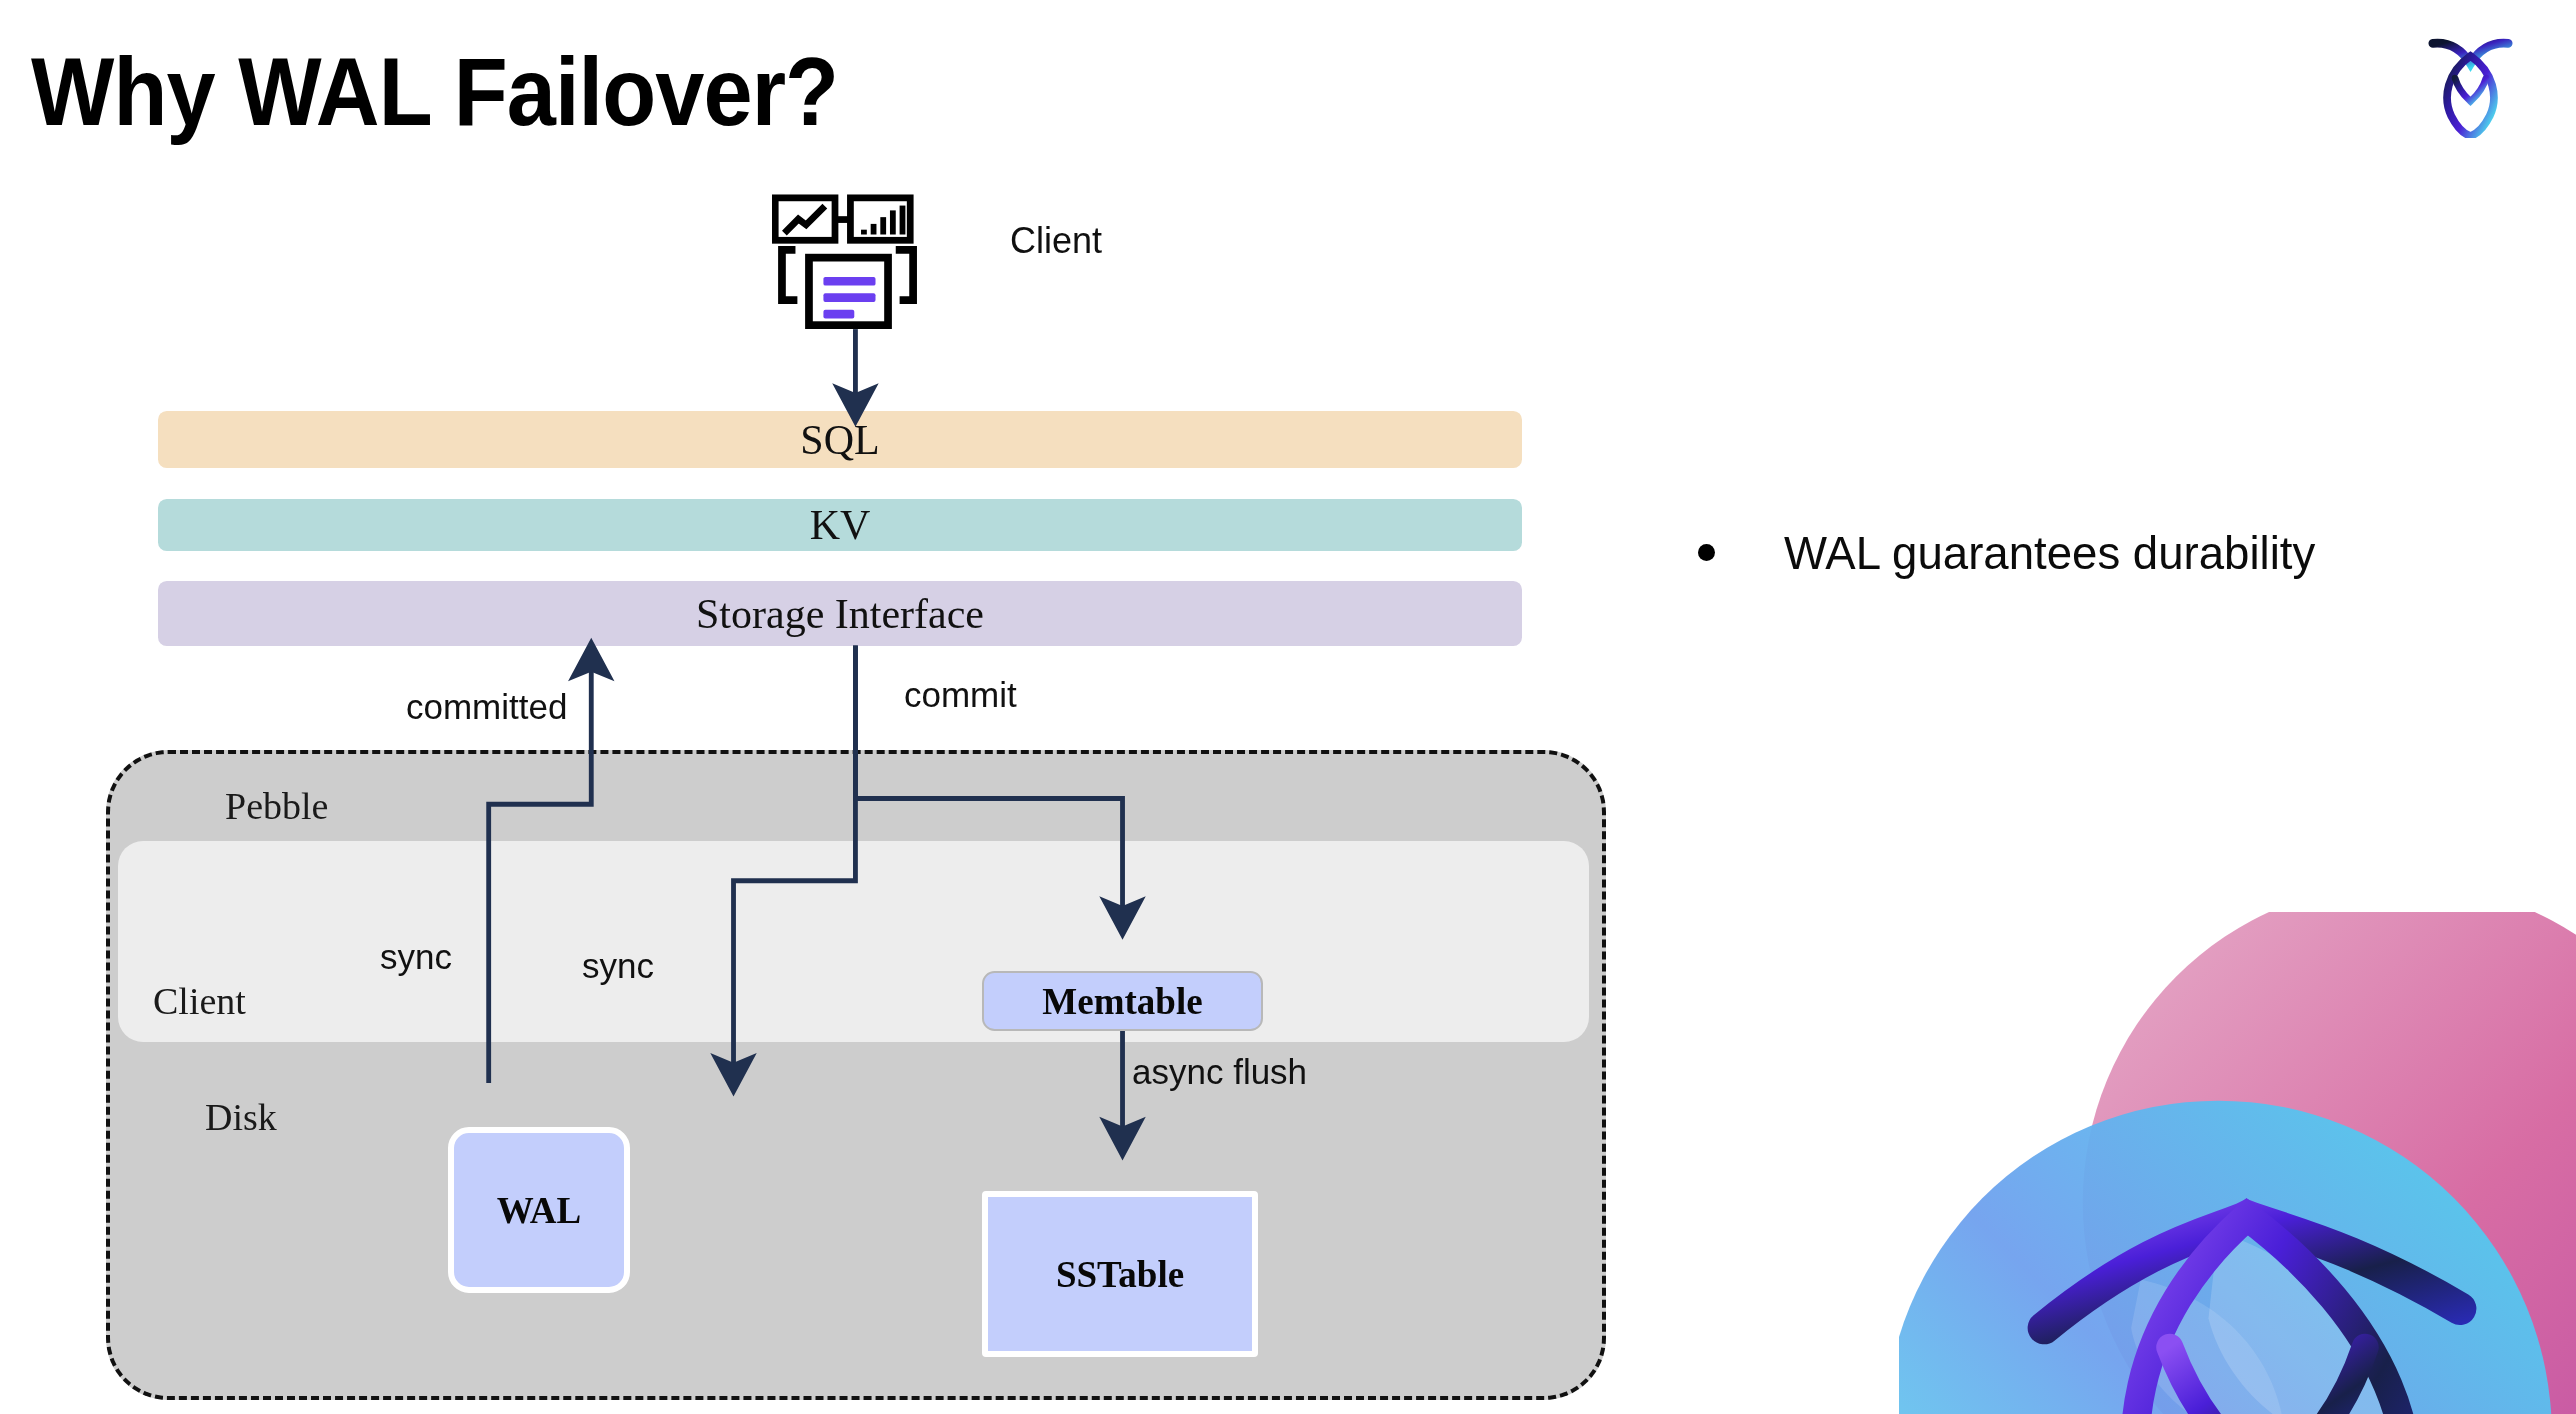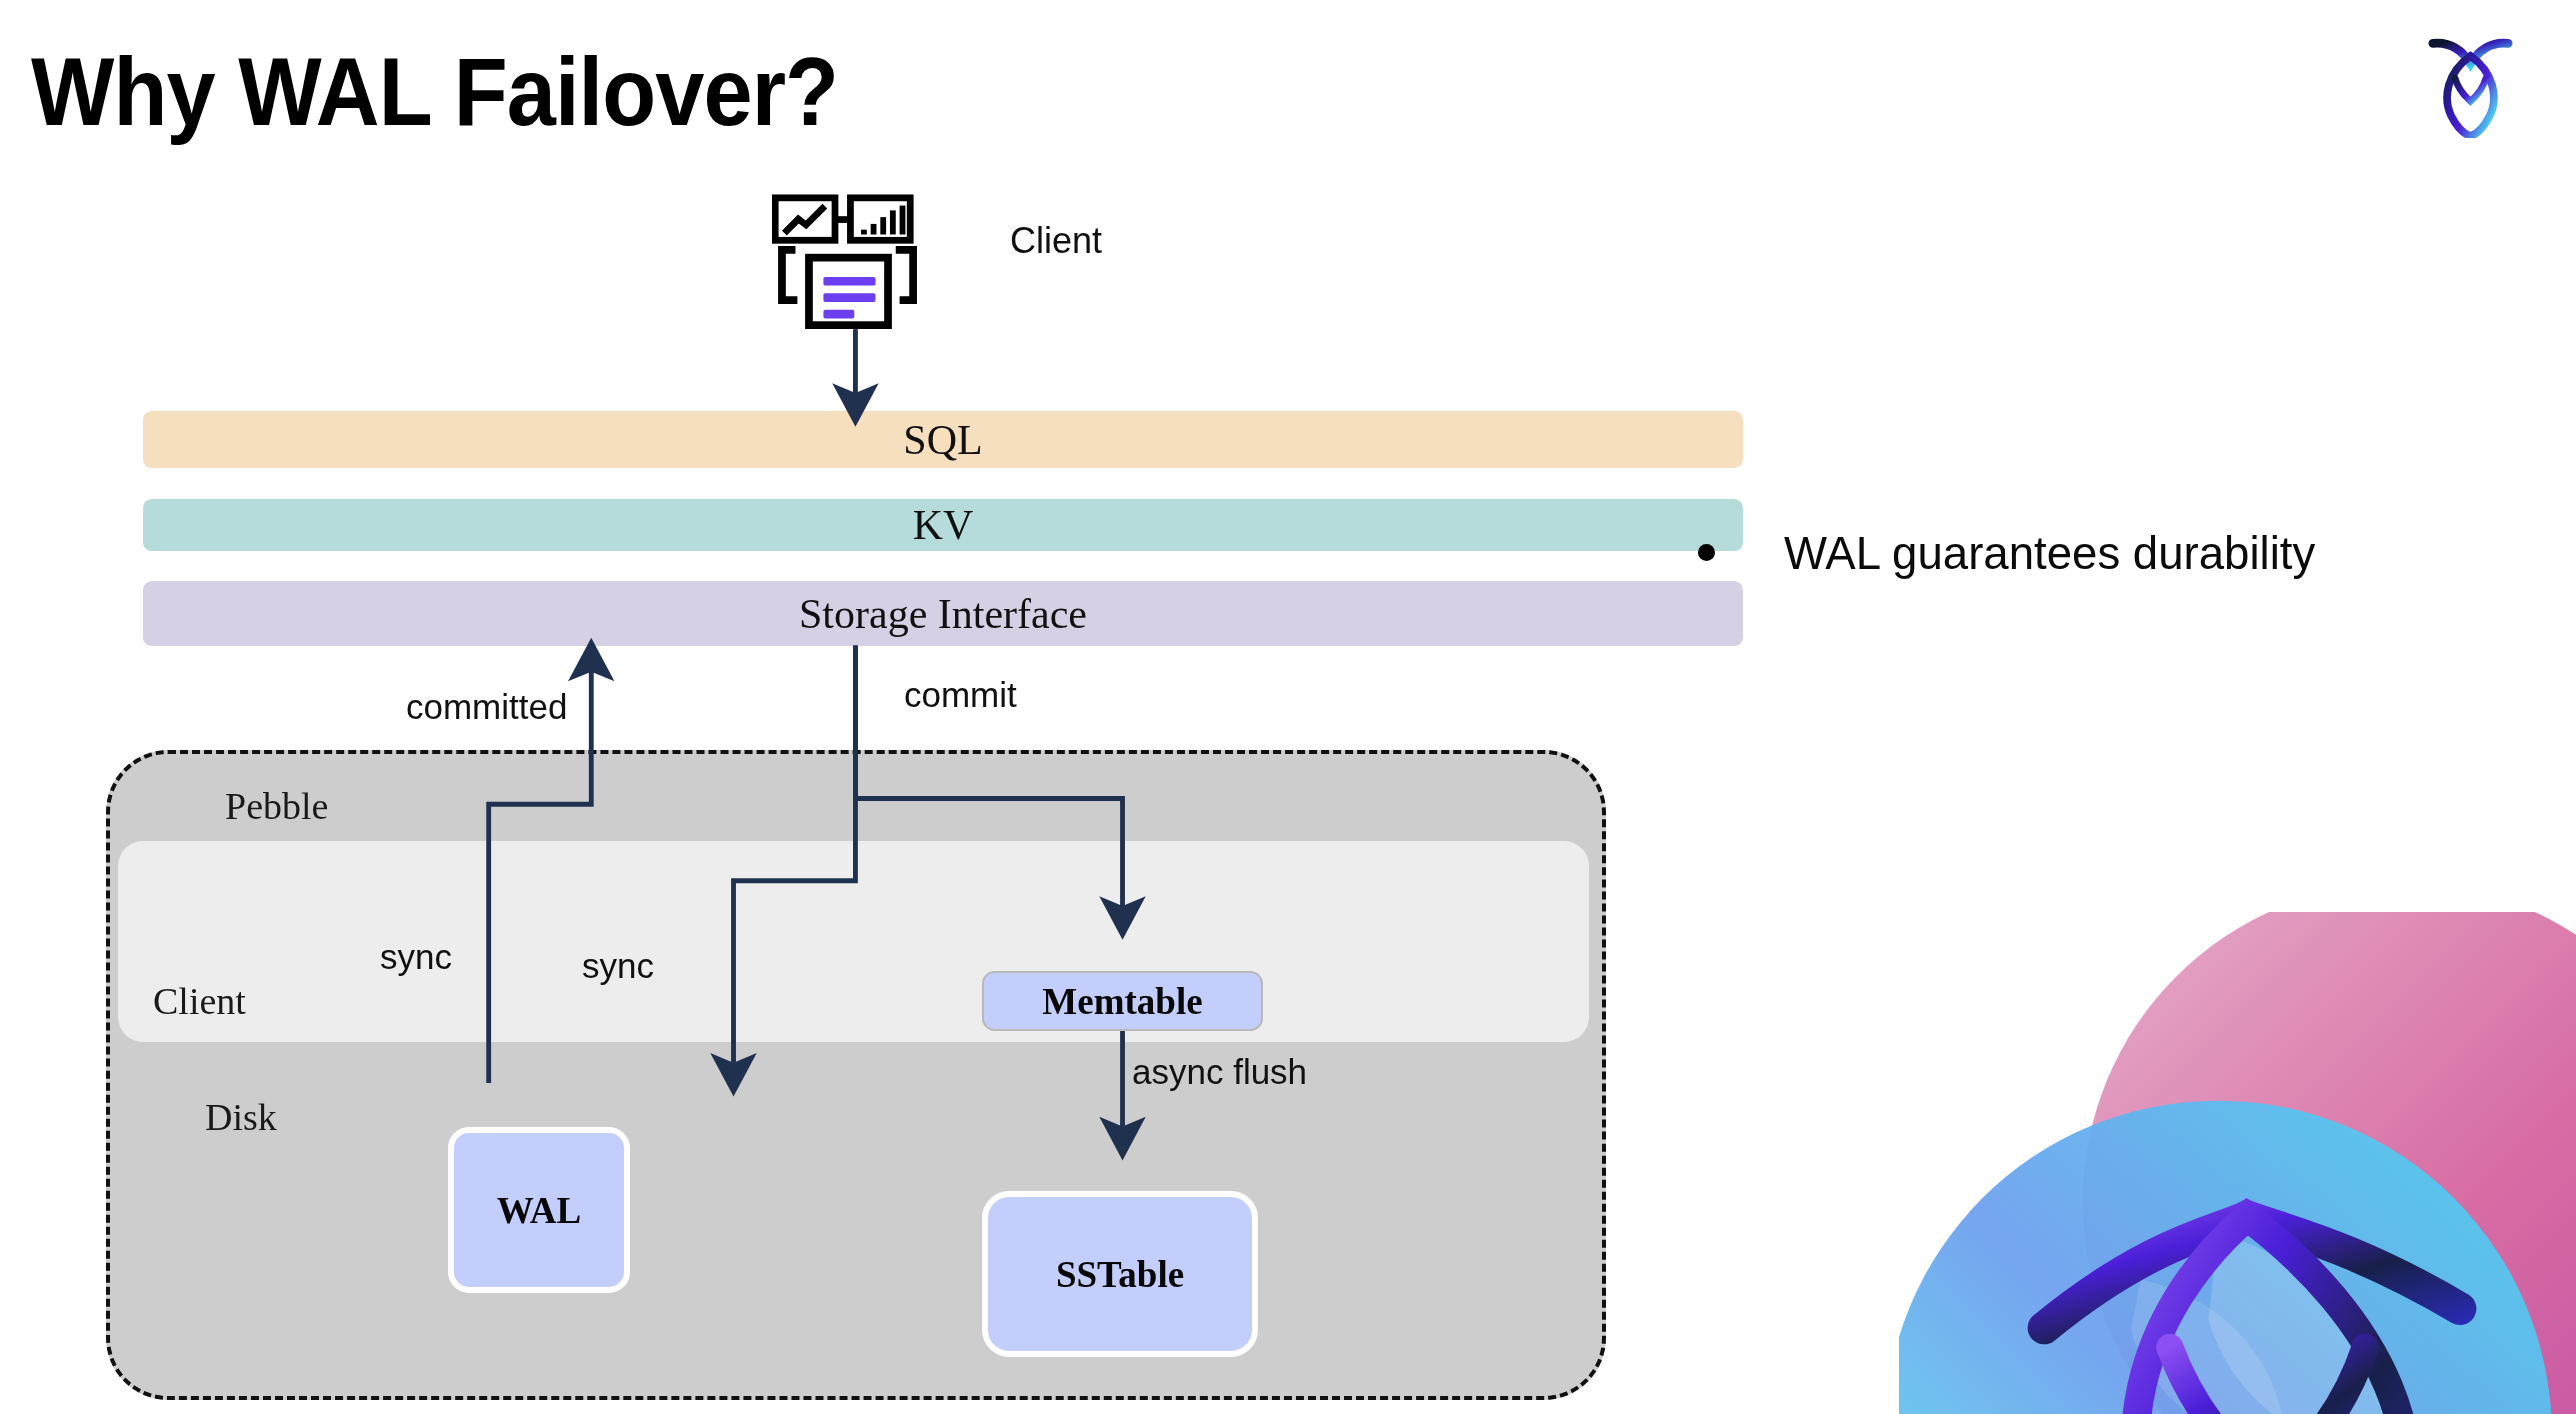--- a/index.html
+++ b/index.html
@@ -71,8 +71,8 @@
   
   .stack-bar {
     position: absolute;
-    left: 143px;
-    width: 1600px;
+    left: 158px;
+    width: 1364px;
     border-radius: 8.7px;
     display: flex;
     align-items: center;

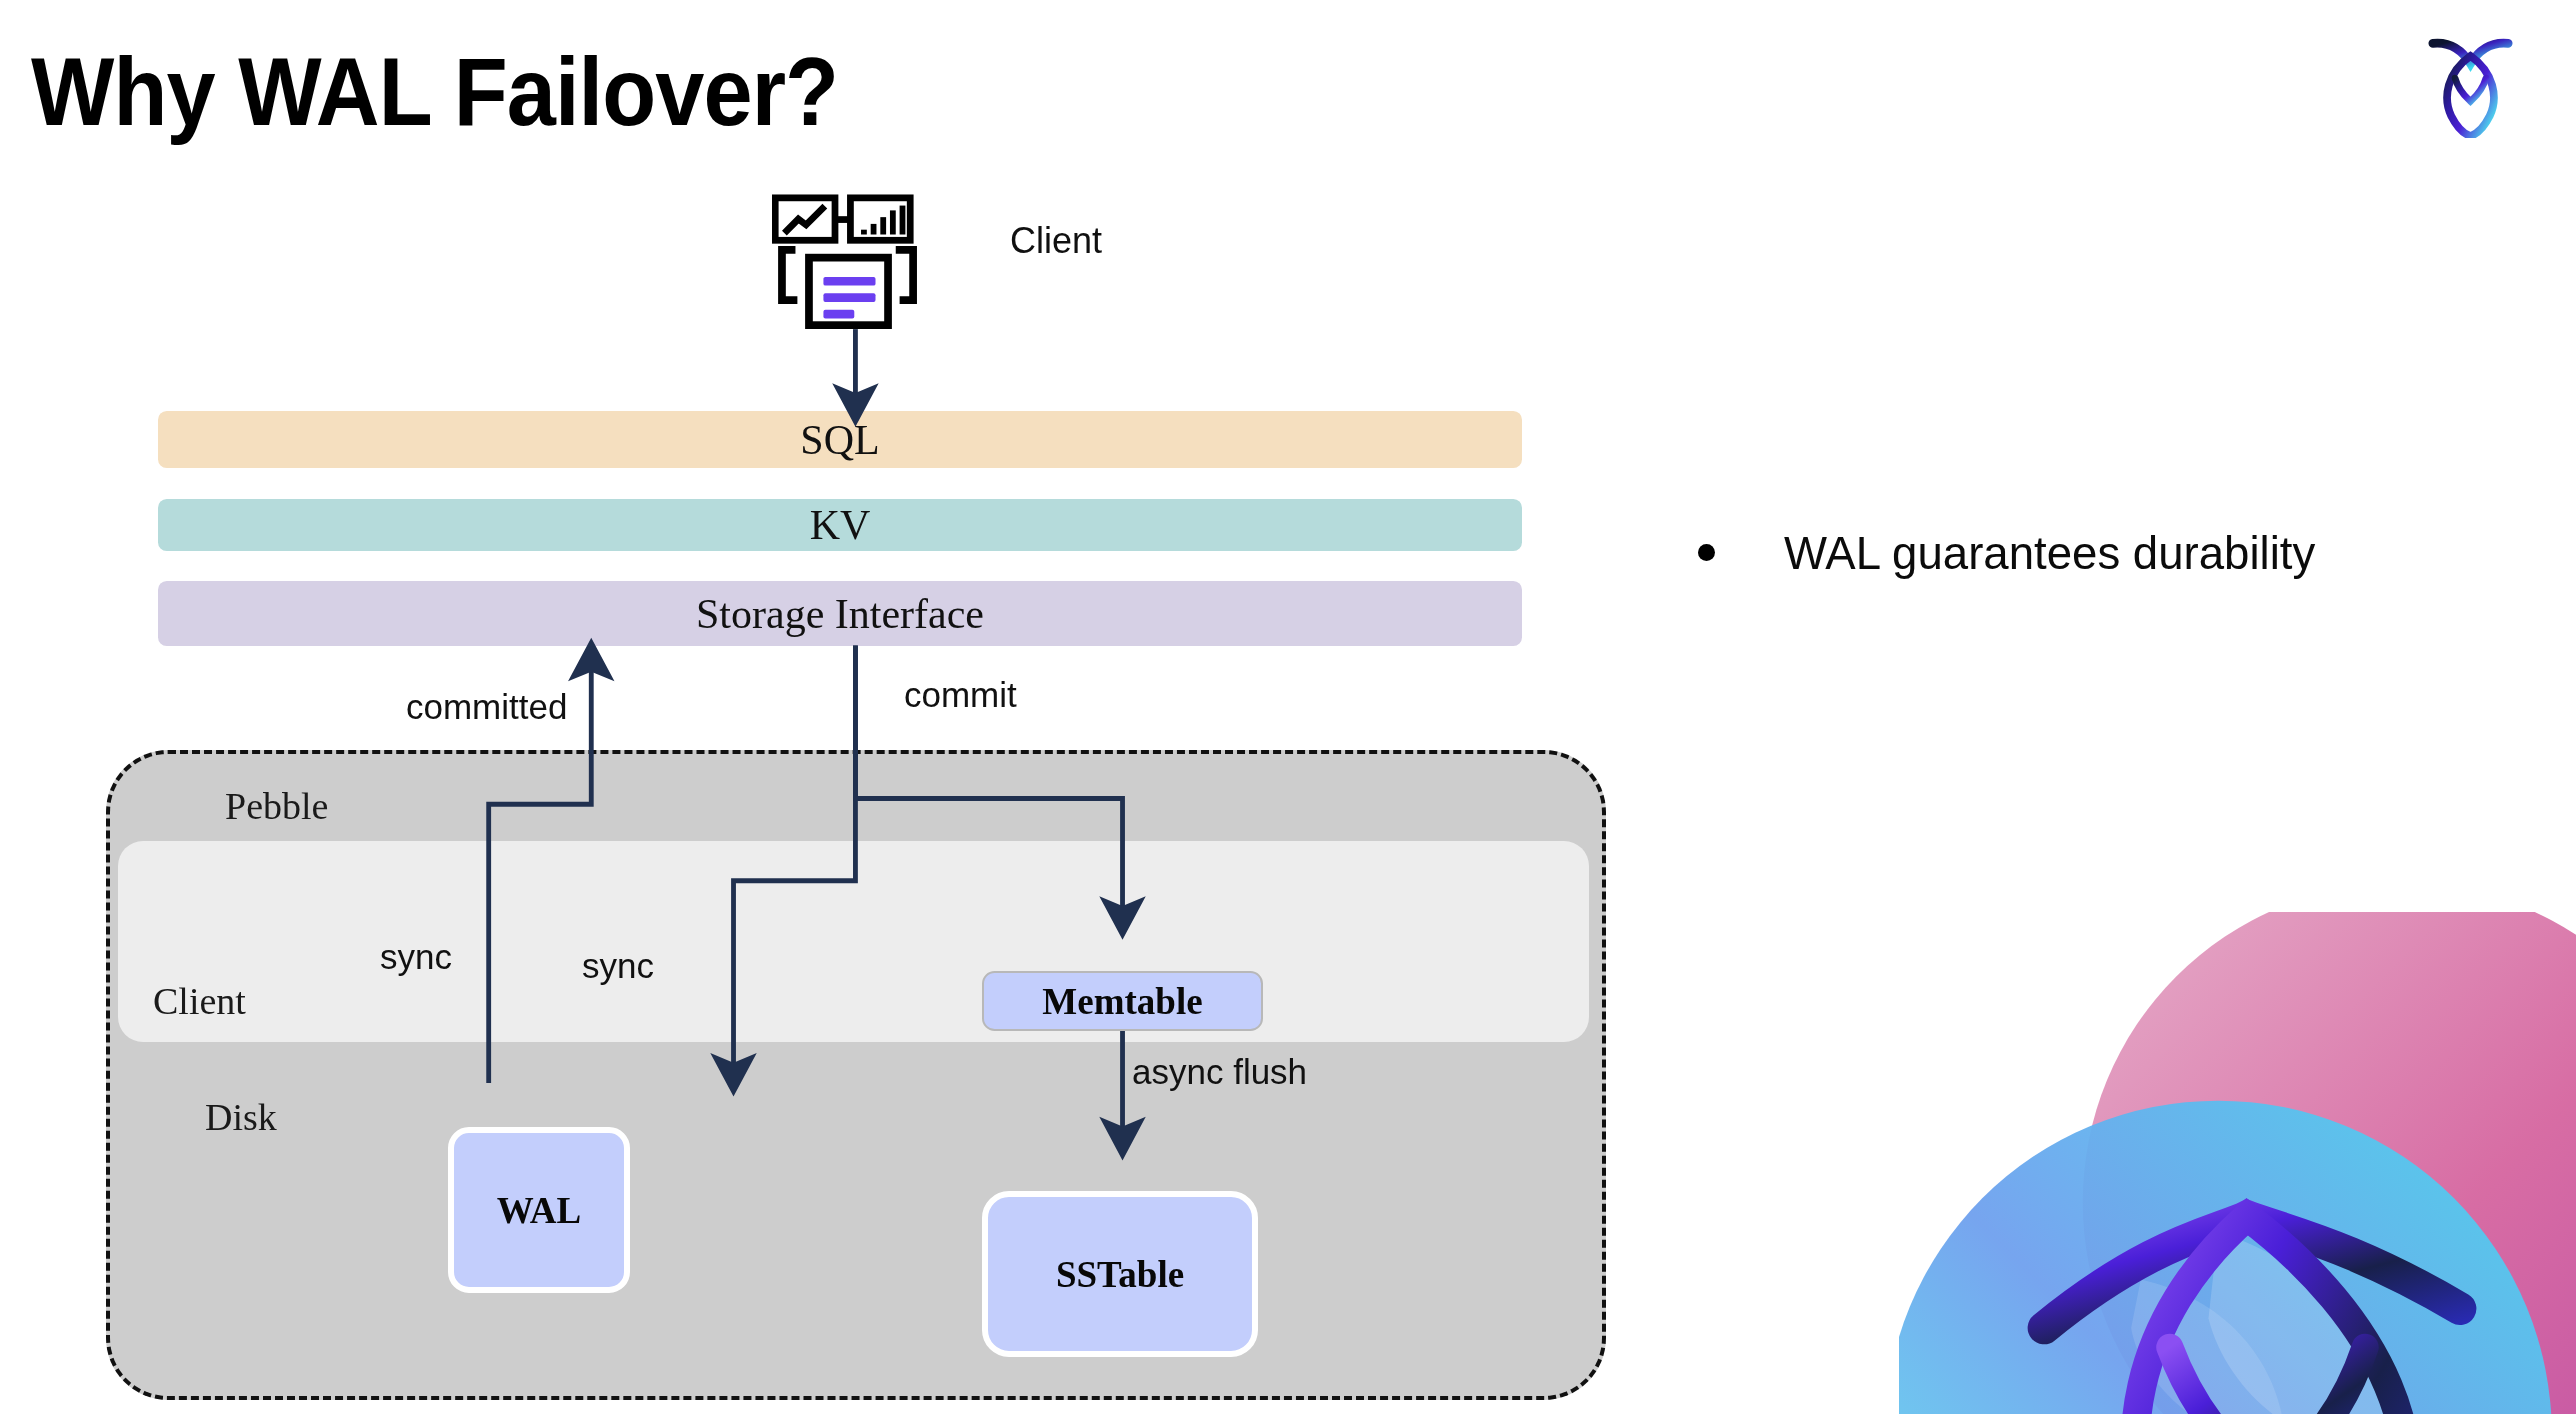--- a/index.html
+++ b/index.html
@@ -158,7 +158,7 @@
   }
   #box-sstable {
     left: 982px; top: 1147px; width: 276px; height: 166px;
-    border-radius: 27px;
+    border-radius: 4px;
     border: 6.8px solid #ffffff;
     font-size: 37px;
   }

